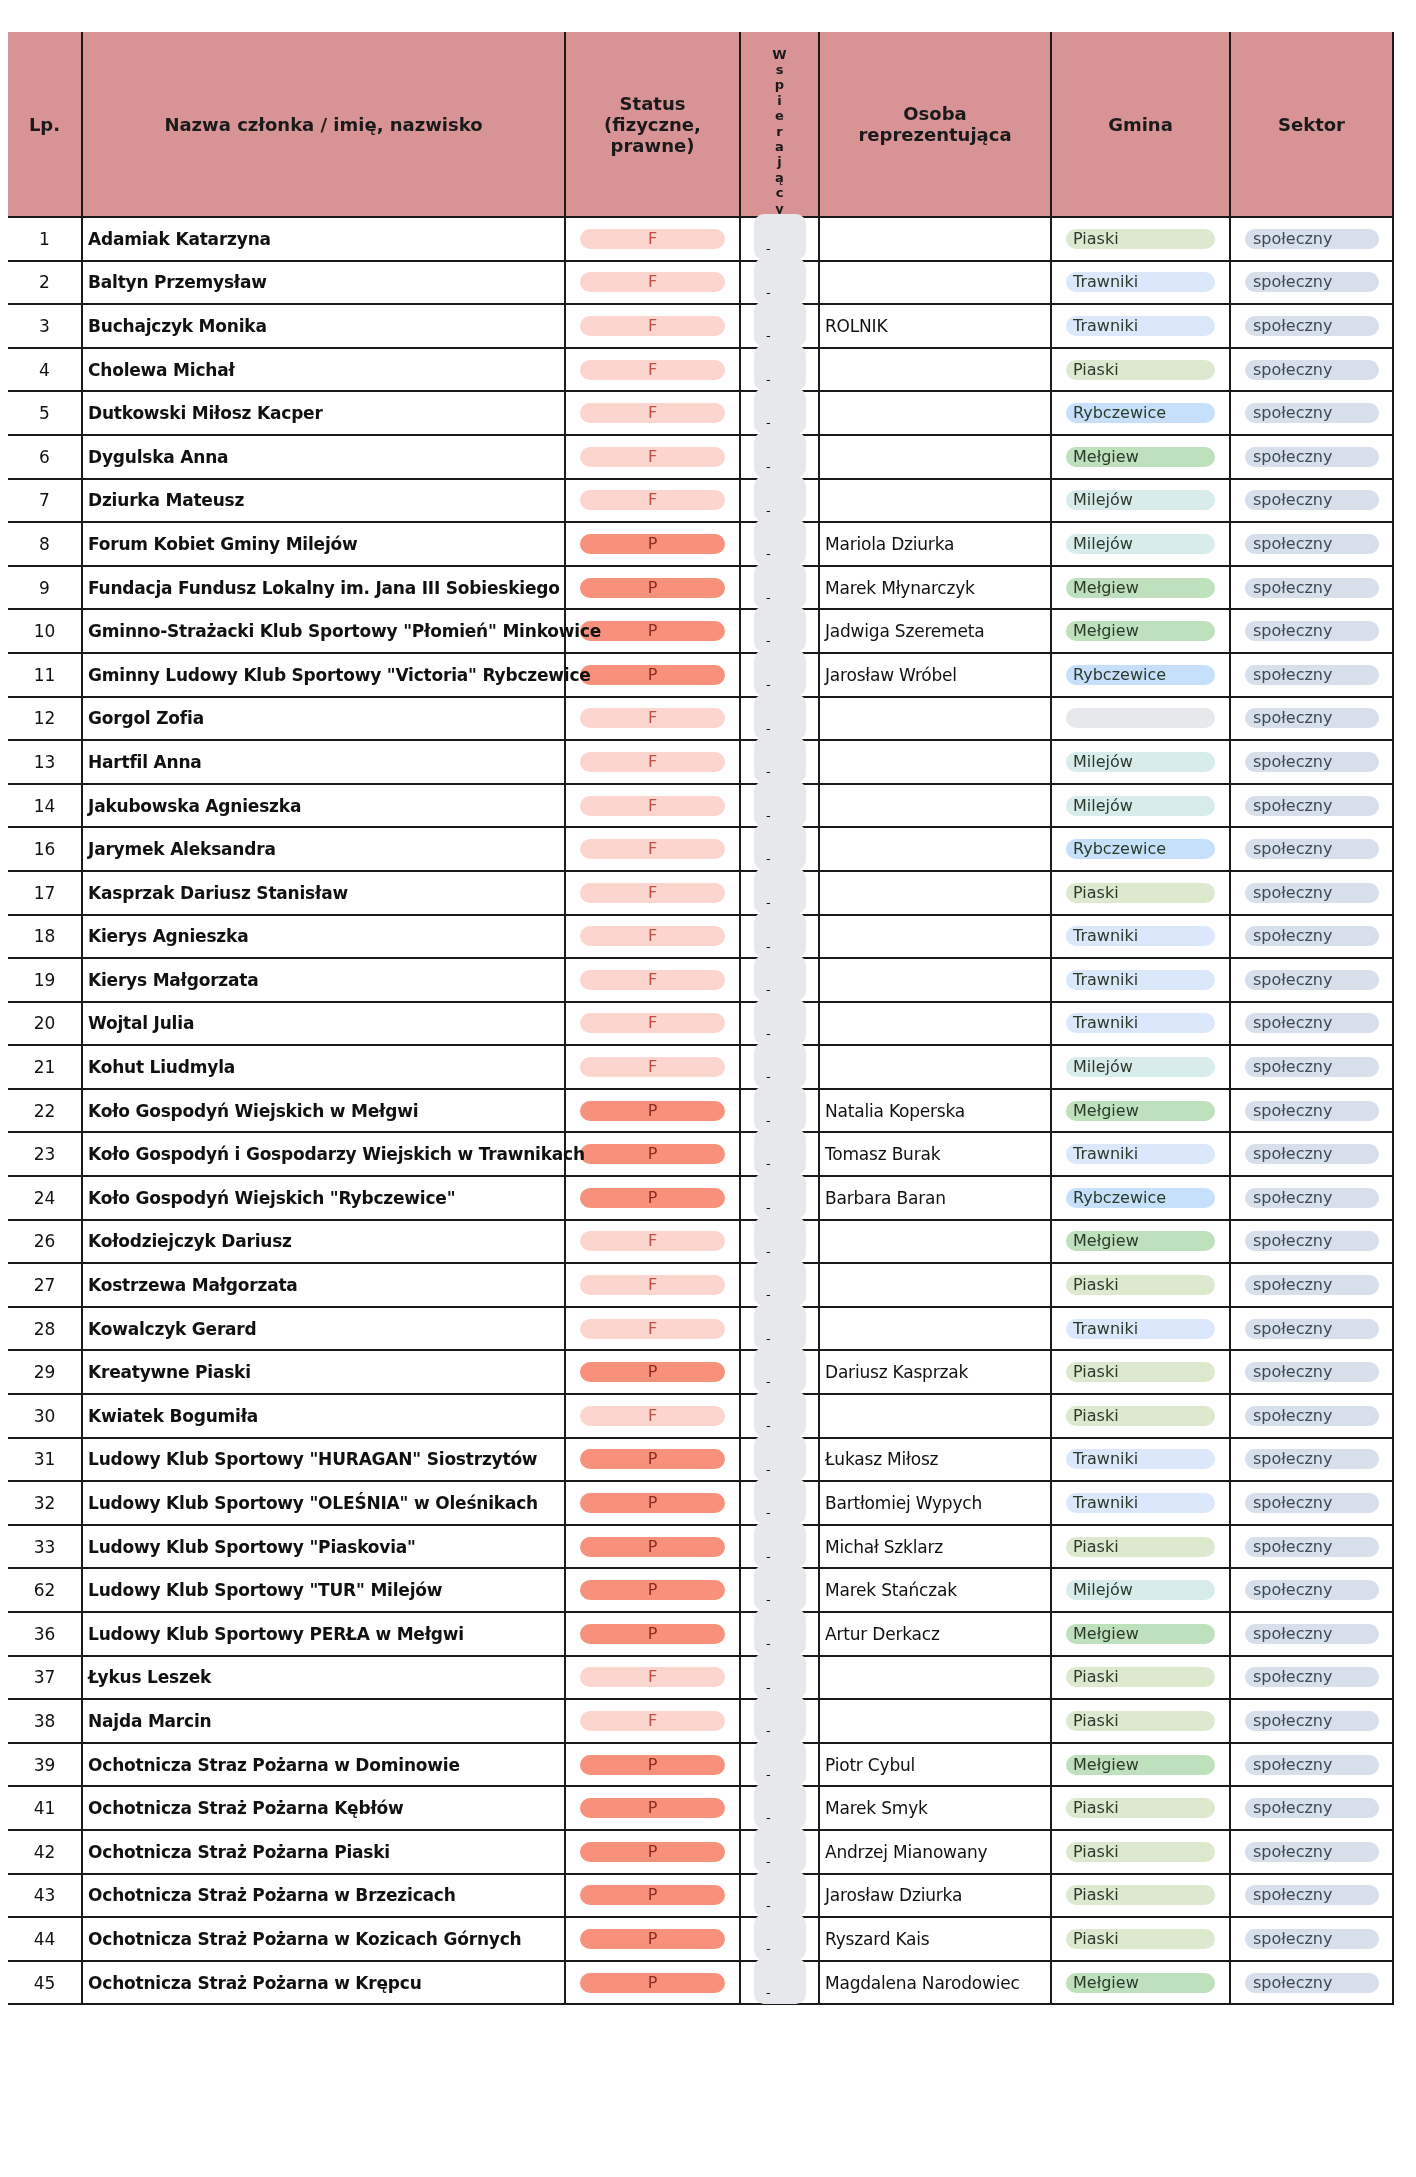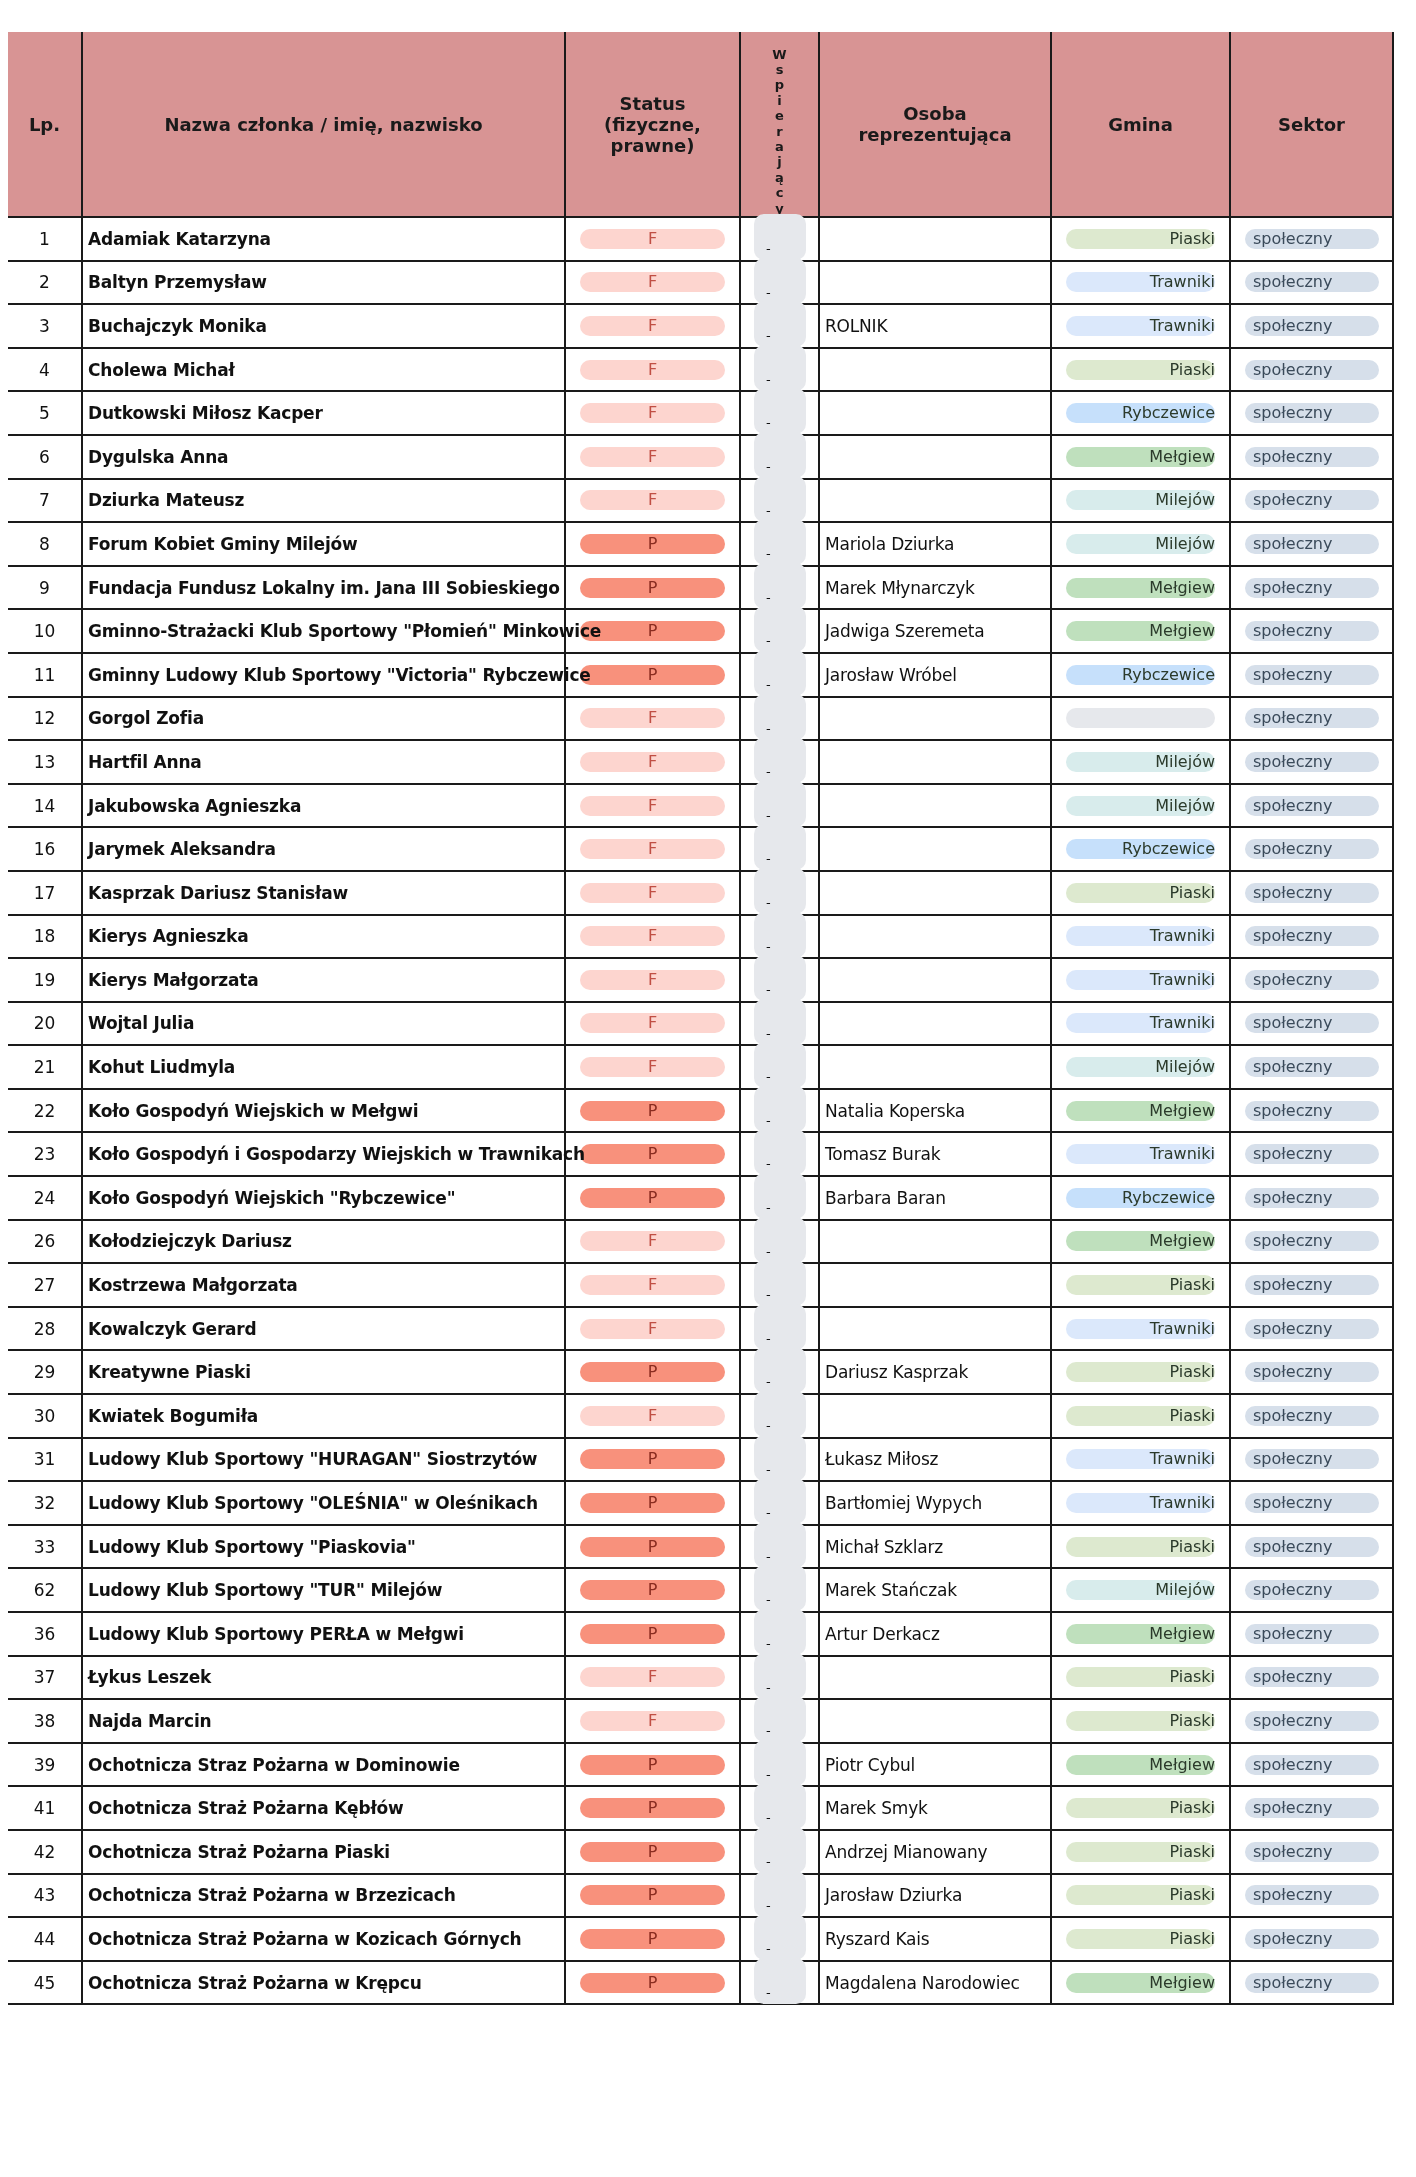--- a/index.html
+++ b/index.html
@@ -28,7 +28,7 @@
   .wsp-pill { position: absolute; left: 13px; top: -4px; width: 52px; height: 46px; background: #e6e8ec; border-radius: 10px;
               font-size: 13px; text-align: left; }
   .wsp-pill span { position: absolute; left: 12px; bottom: 4px; }
-  .gmina-pill { margin: 0 14px; padding-left: 7px; text-align: right; color: #2b3a2b; }
+  .gmina-pill { margin: 0 14px; padding-left: 7px; text-align: left; color: #2b3a2b; }
   .sektor-pill { margin: 0 13px 0 14px; padding-left: 8px; background: #d6dfea; color: #3a4a5a; }
 </style>
 </head>

